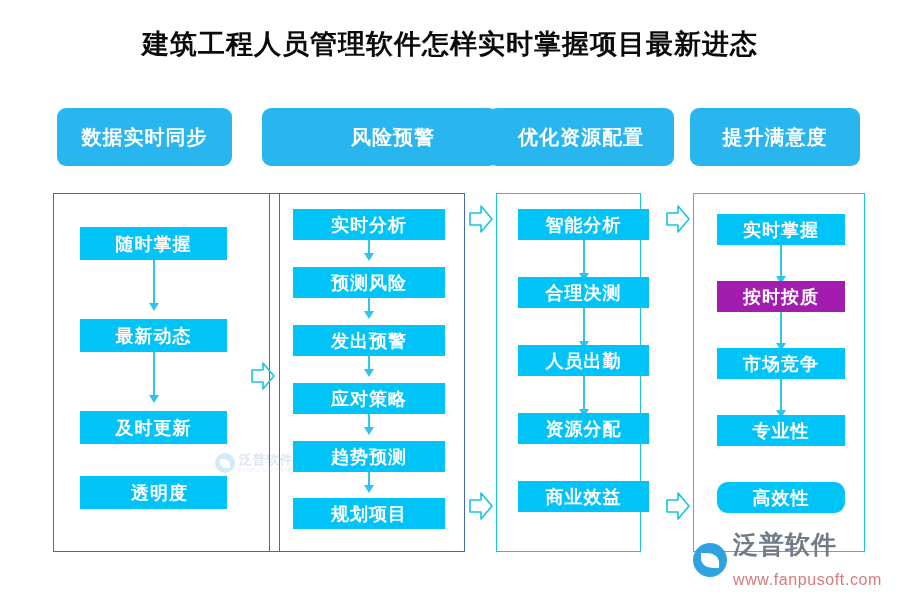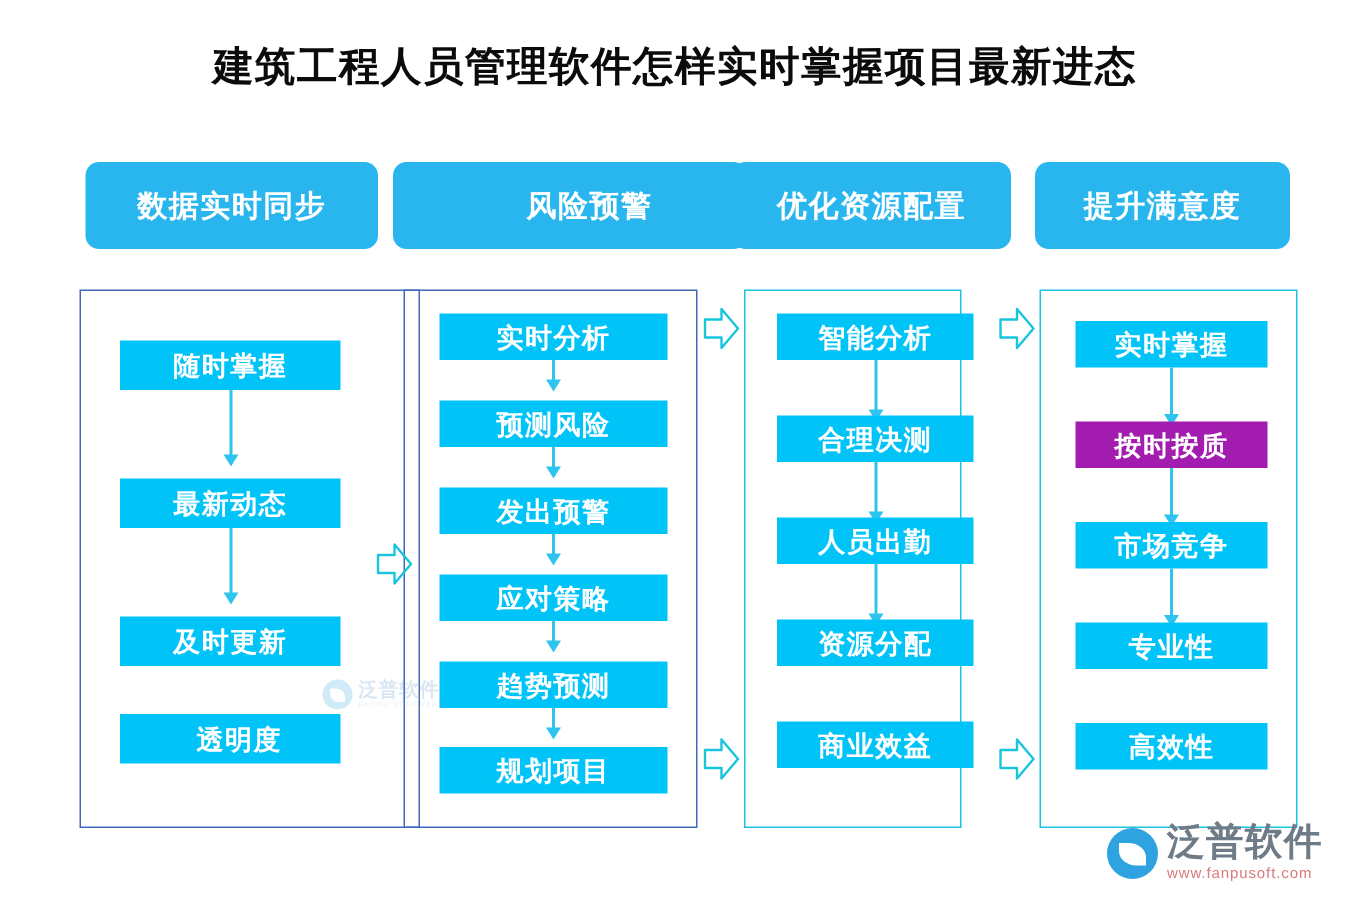--- a/index.html
+++ b/index.html
@@ -55,7 +55,7 @@
     letter-spacing: 1px;
     white-space: nowrap;
   }
-  .hp0 { left: 57px;  width: 195px; }
+  .hp0 { left: 57px;  width: 175px; }
   .hp1 { left: 262px; width: 210px; padding-left: 26px; }
   .hp2 { left: 488px; width: 186px; }
   .hp3 { left: 690px; width: 170px; }

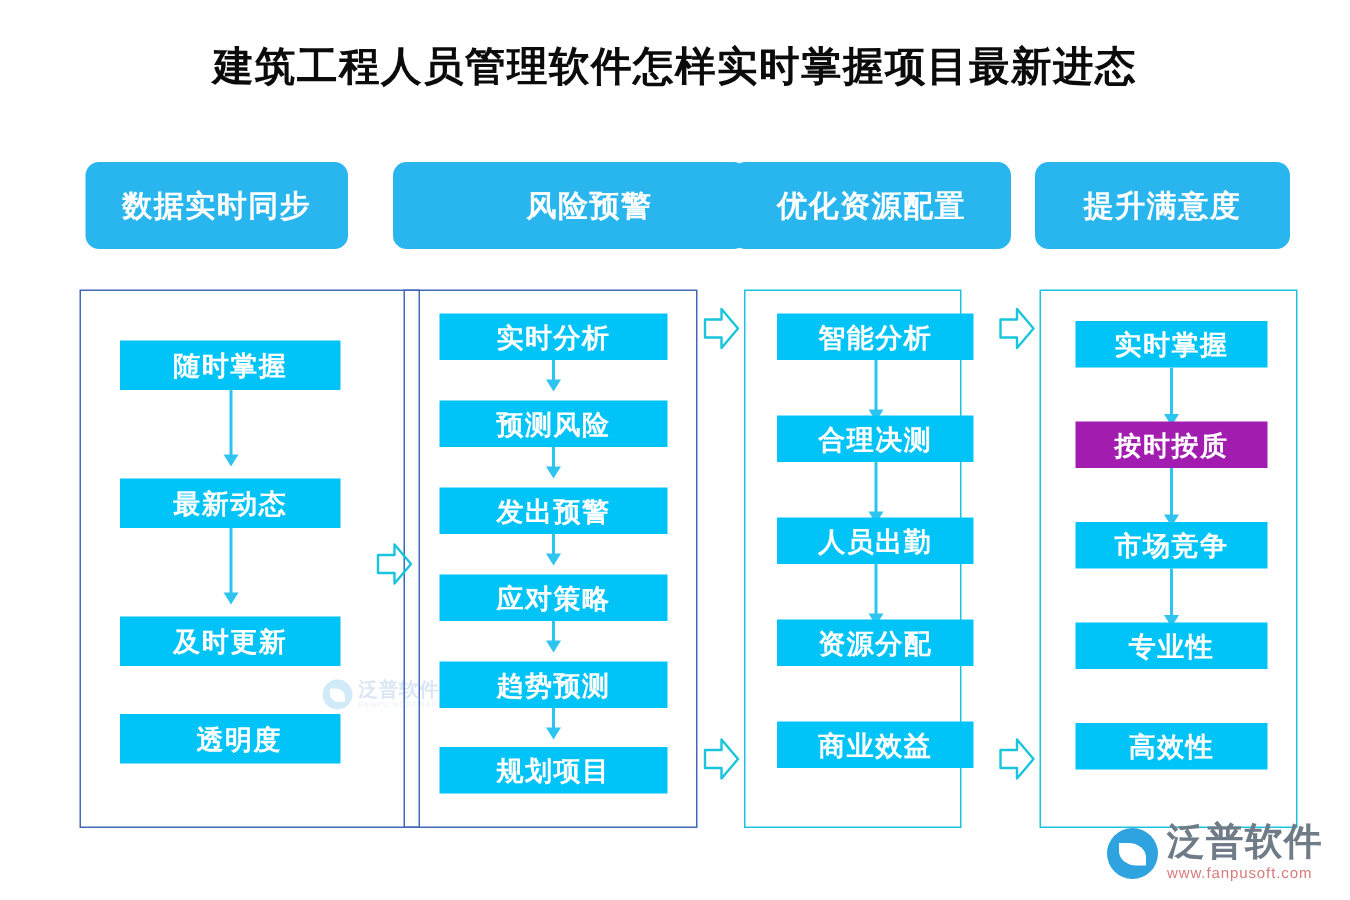--- a/index.html
+++ b/index.html
@@ -306,7 +306,7 @@
     <div class="node" style="top: 221px; background: rgb(0, 195, 247);">
       <span>专业性</span>
     </div>
-    <div class="node" style="top: 288px; background: rgb(0, 195, 247);">
+    <div class="node" style="top: 288px; background: rgb(0, 195, 247); border-radius: 11px;">
       <span>高效性</span>
     </div>
   </div>

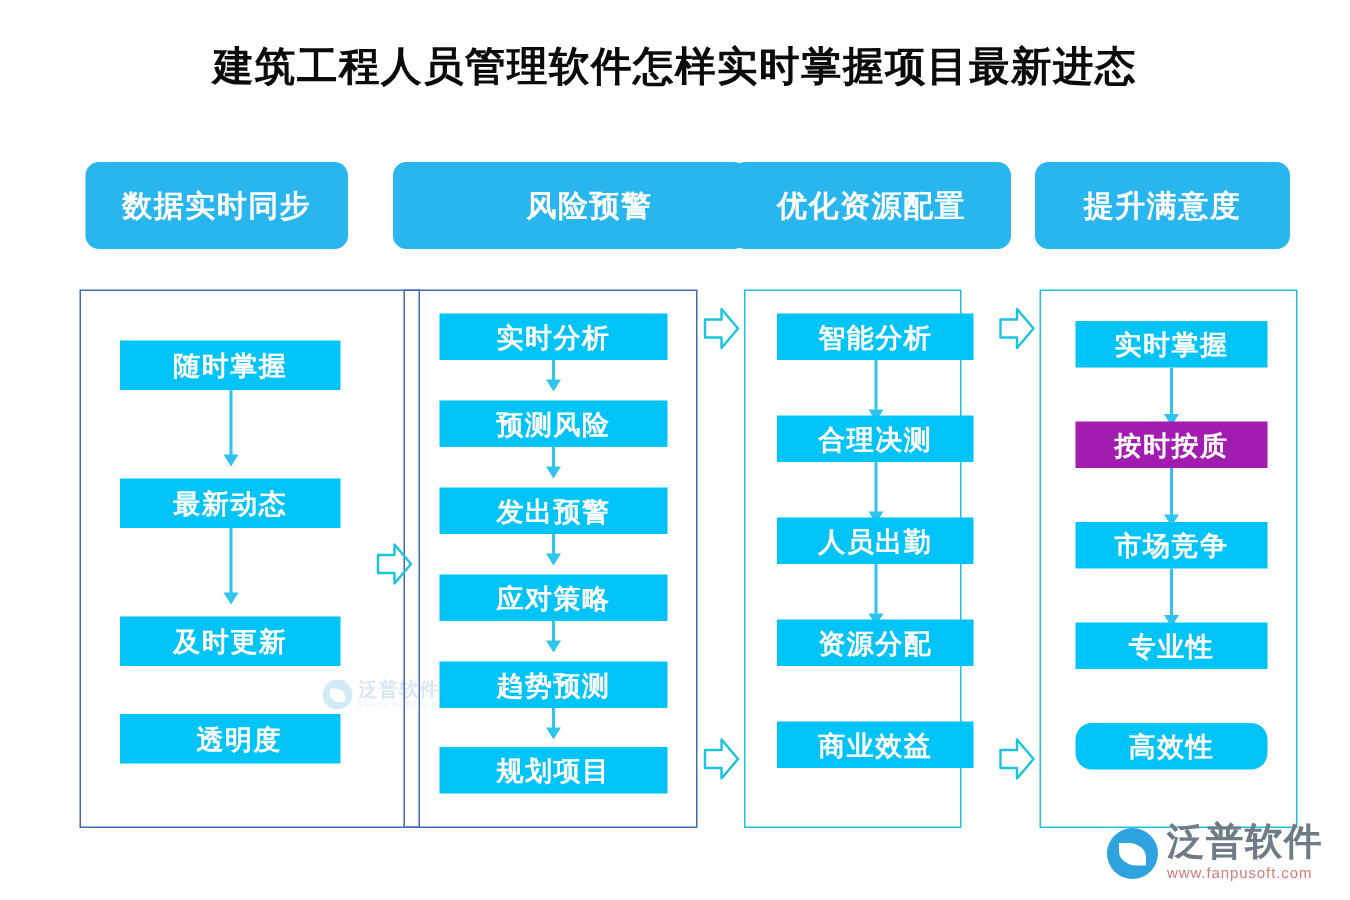--- a/index.html
+++ b/index.html
@@ -203,10 +203,10 @@
     letter-spacing: 1px;
   }
   #corner-logo .logo-url {
-    font-size: 10px;
+    font-size: 16px;
     color: #d87a7a;
     letter-spacing: 0.6px;
-    margin-top: 4px;
+    margin-top: 15px;
   }
 </style>
 </head>

